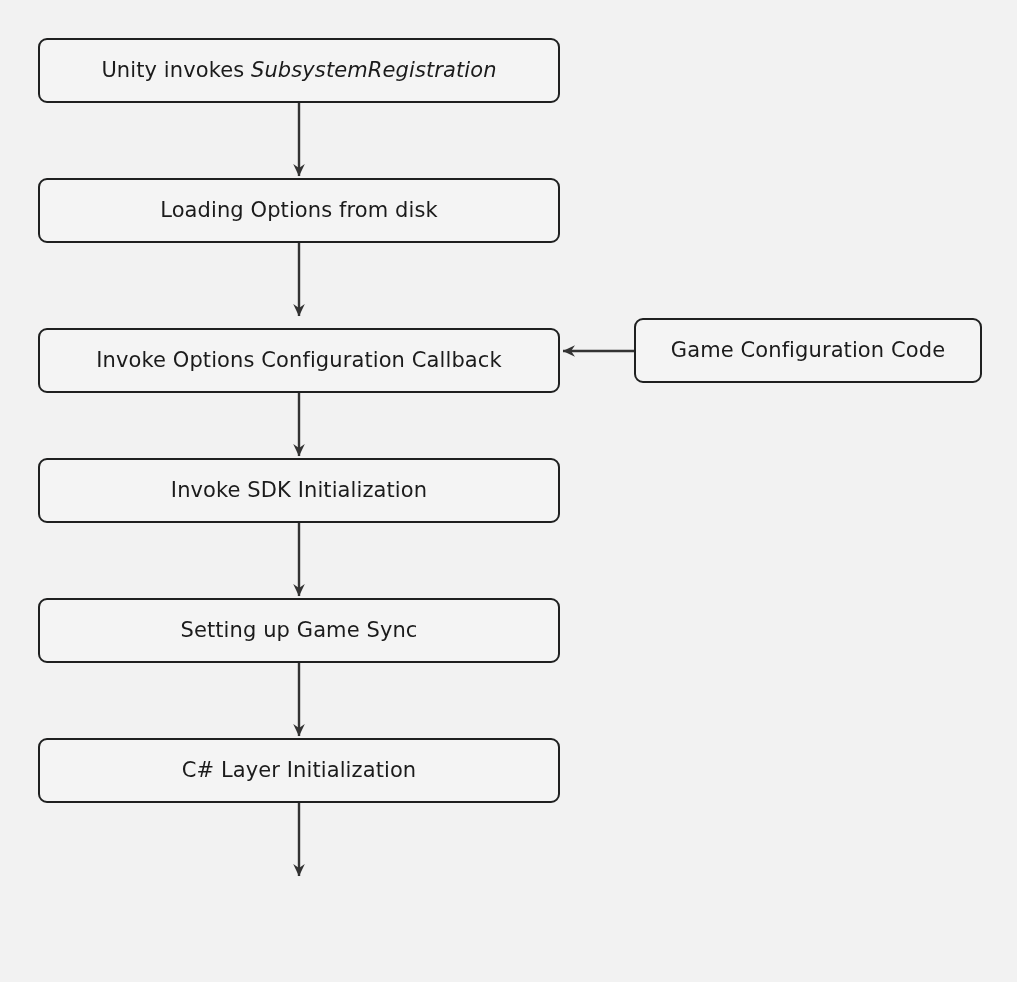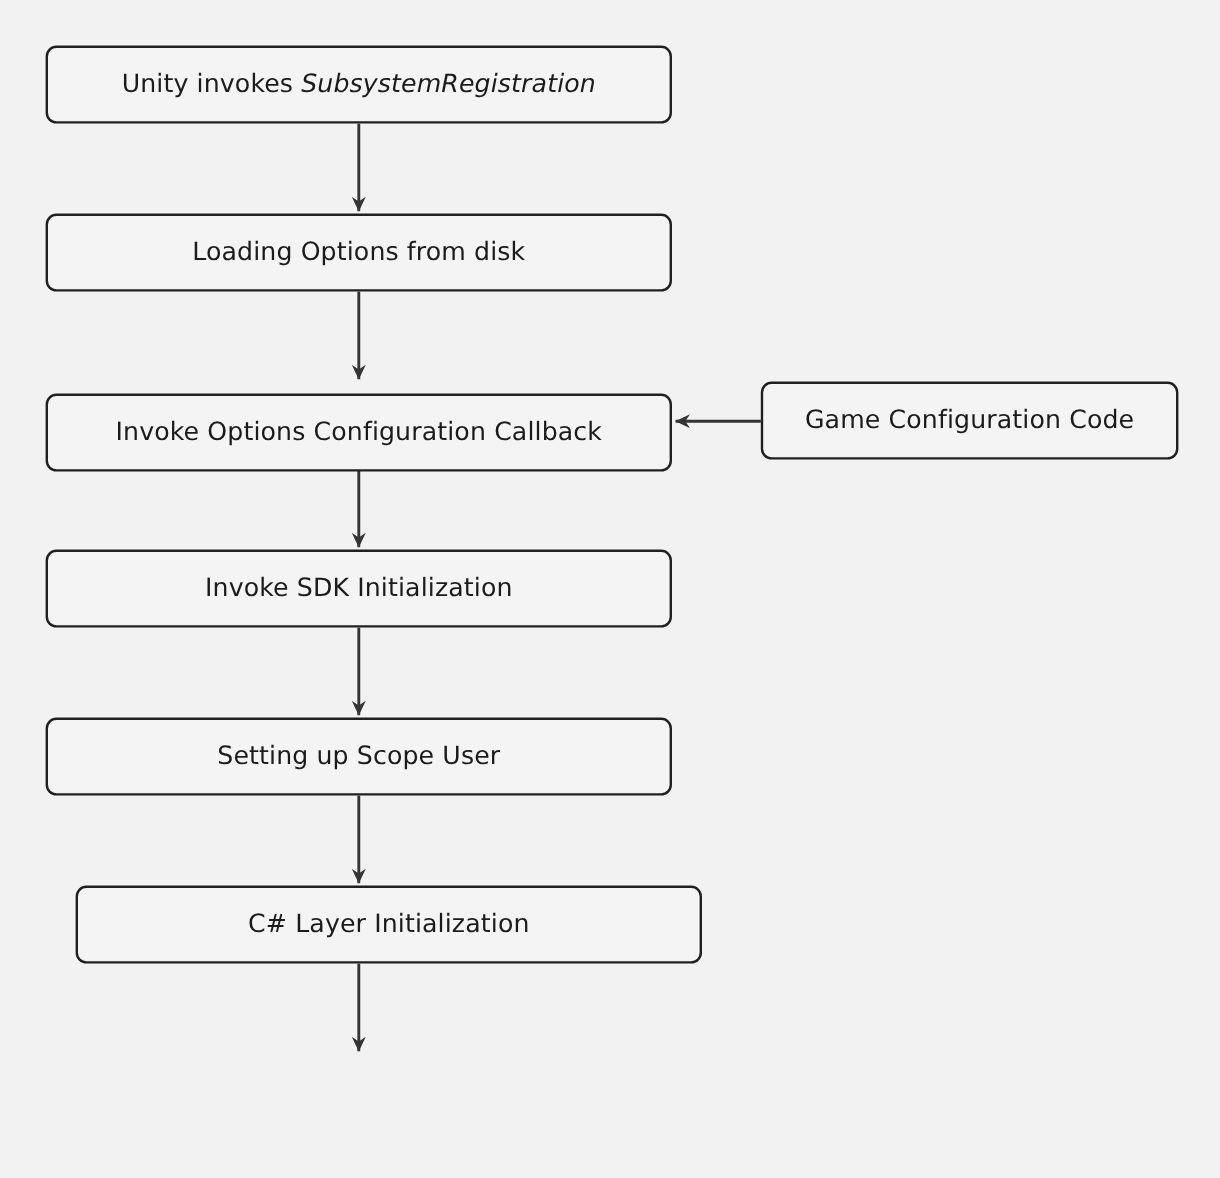--- a/index.html
+++ b/index.html
@@ -97,7 +97,7 @@
   </div>
 
   <div class="node" style="left:38px; top:598px; width:522px; height:65px;">
-    <span class="node-label">Setting up Scope User</span>
+    <span class="node-label">Setting up Game Sync</span>
   </div>
 
   <div class="node" style="left:38px; top:738px; width:522px; height:65px;margin-left:25px;">

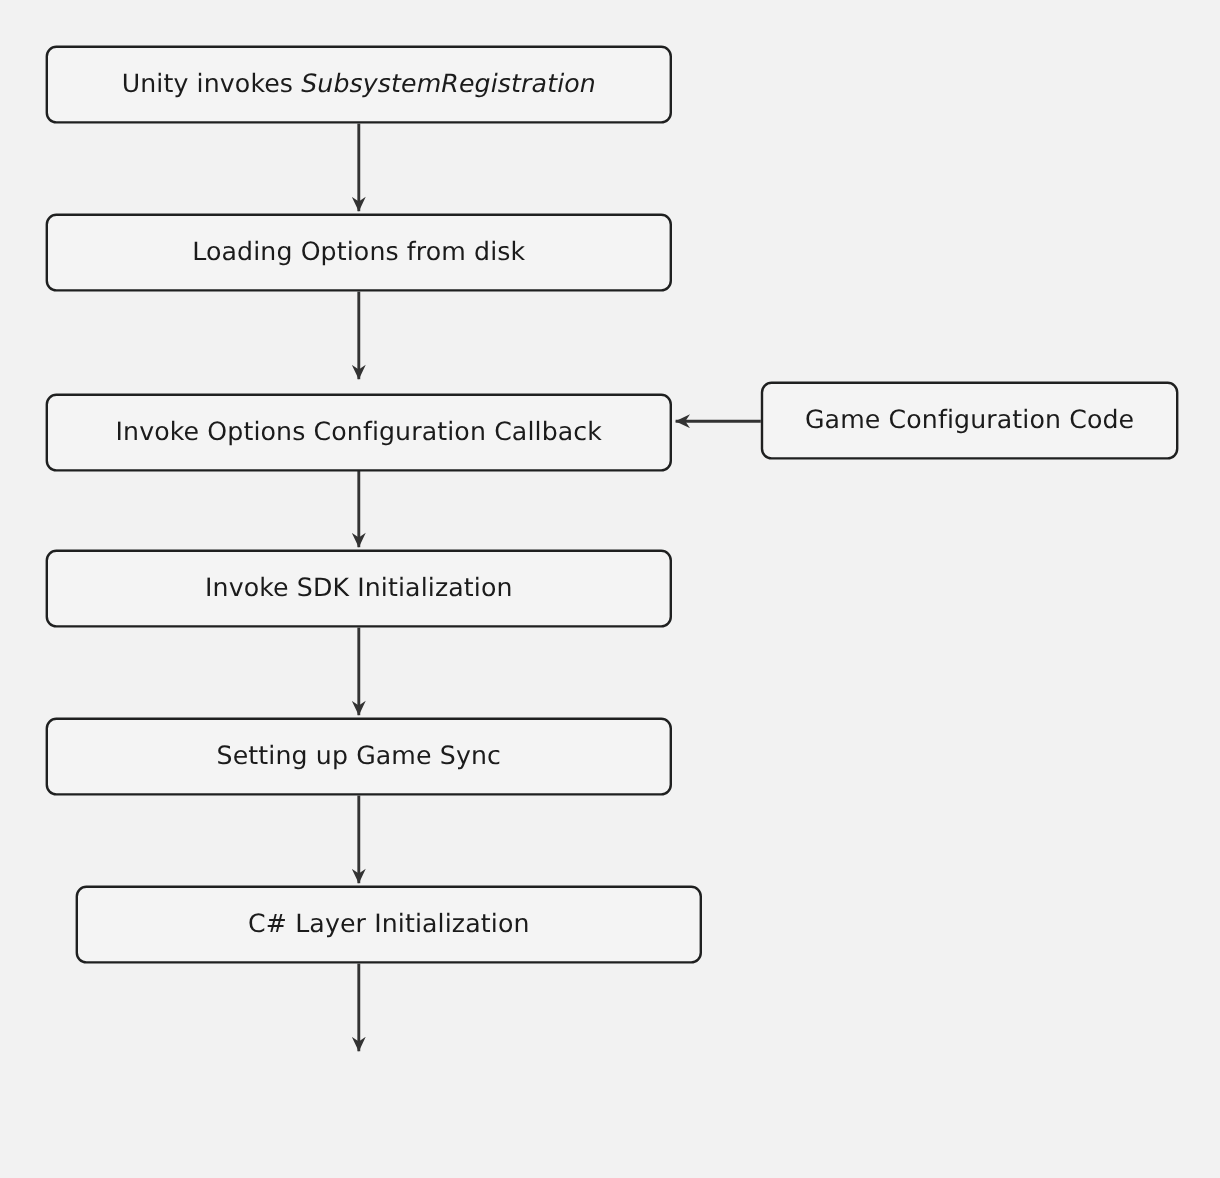--- a/index.html
+++ b/index.html
@@ -100,7 +100,7 @@
     <span class="node-label">Setting up Game Sync</span>
   </div>
 
-  <div class="node" style="left:38px; top:738px; width:522px; height:65px;margin-left:25px;">
+  <div class="node" style="left:38px; top:738px; width:522px; height:65px;">
     <span class="node-label">C# Layer Initialization</span>
   </div>
 

